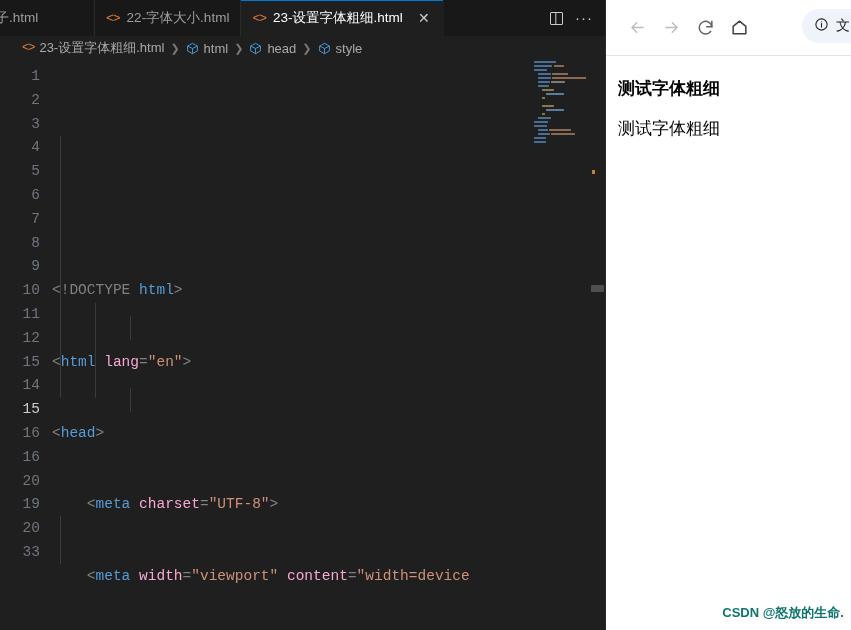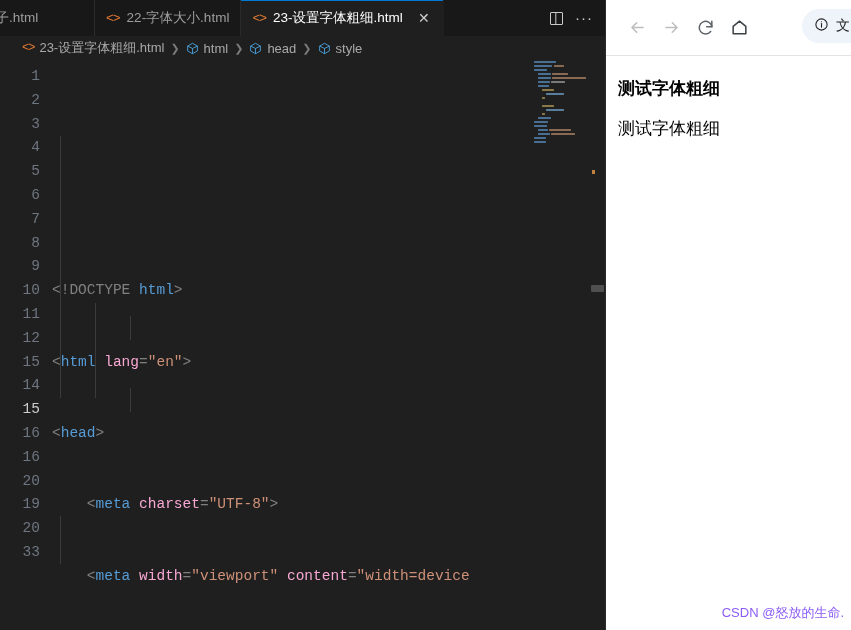--- a/index.html
+++ b/index.html
@@ -300,9 +300,10 @@
     right: 7px;
     bottom: 8px;
     font-size: 13px;
-    color: #8b5cf6;
+    color: #0f766e;
     white-space: nowrap;
     user-select: none;
+    font-weight: bold;
   }
 </style>
 </head>

